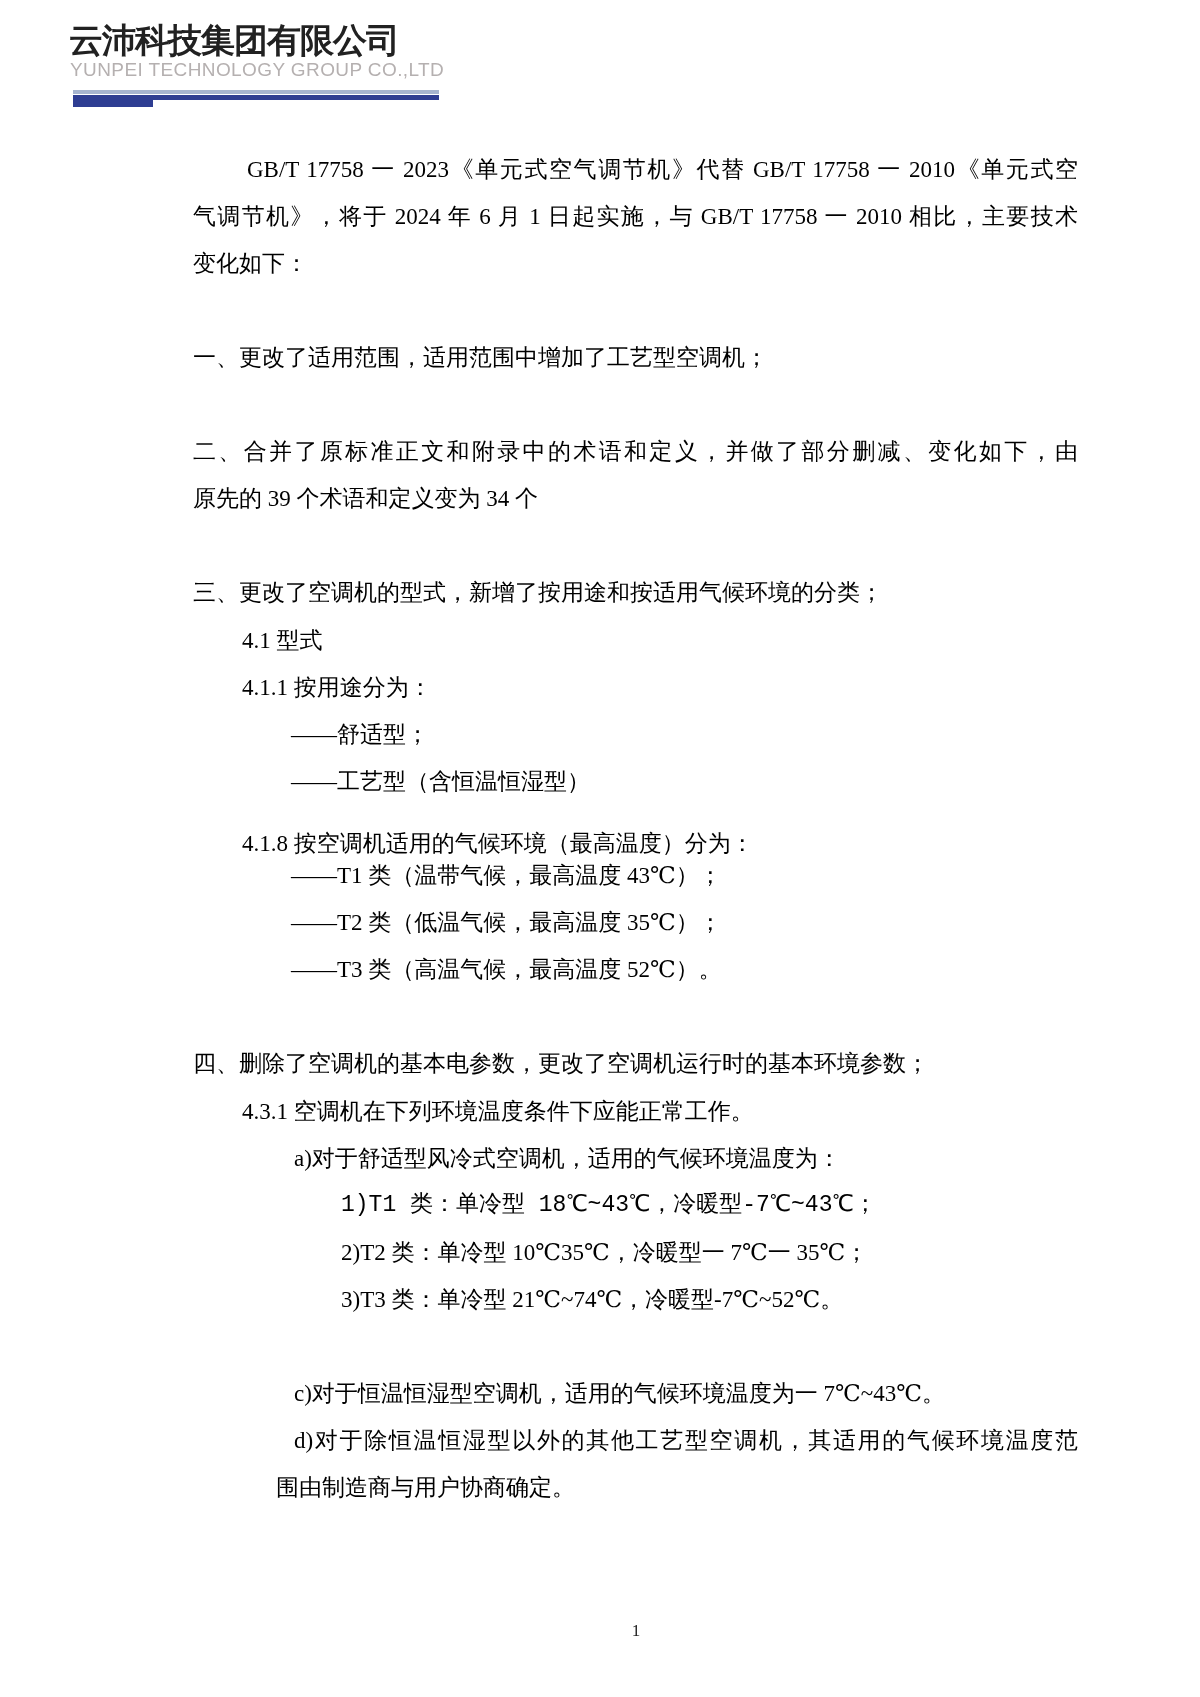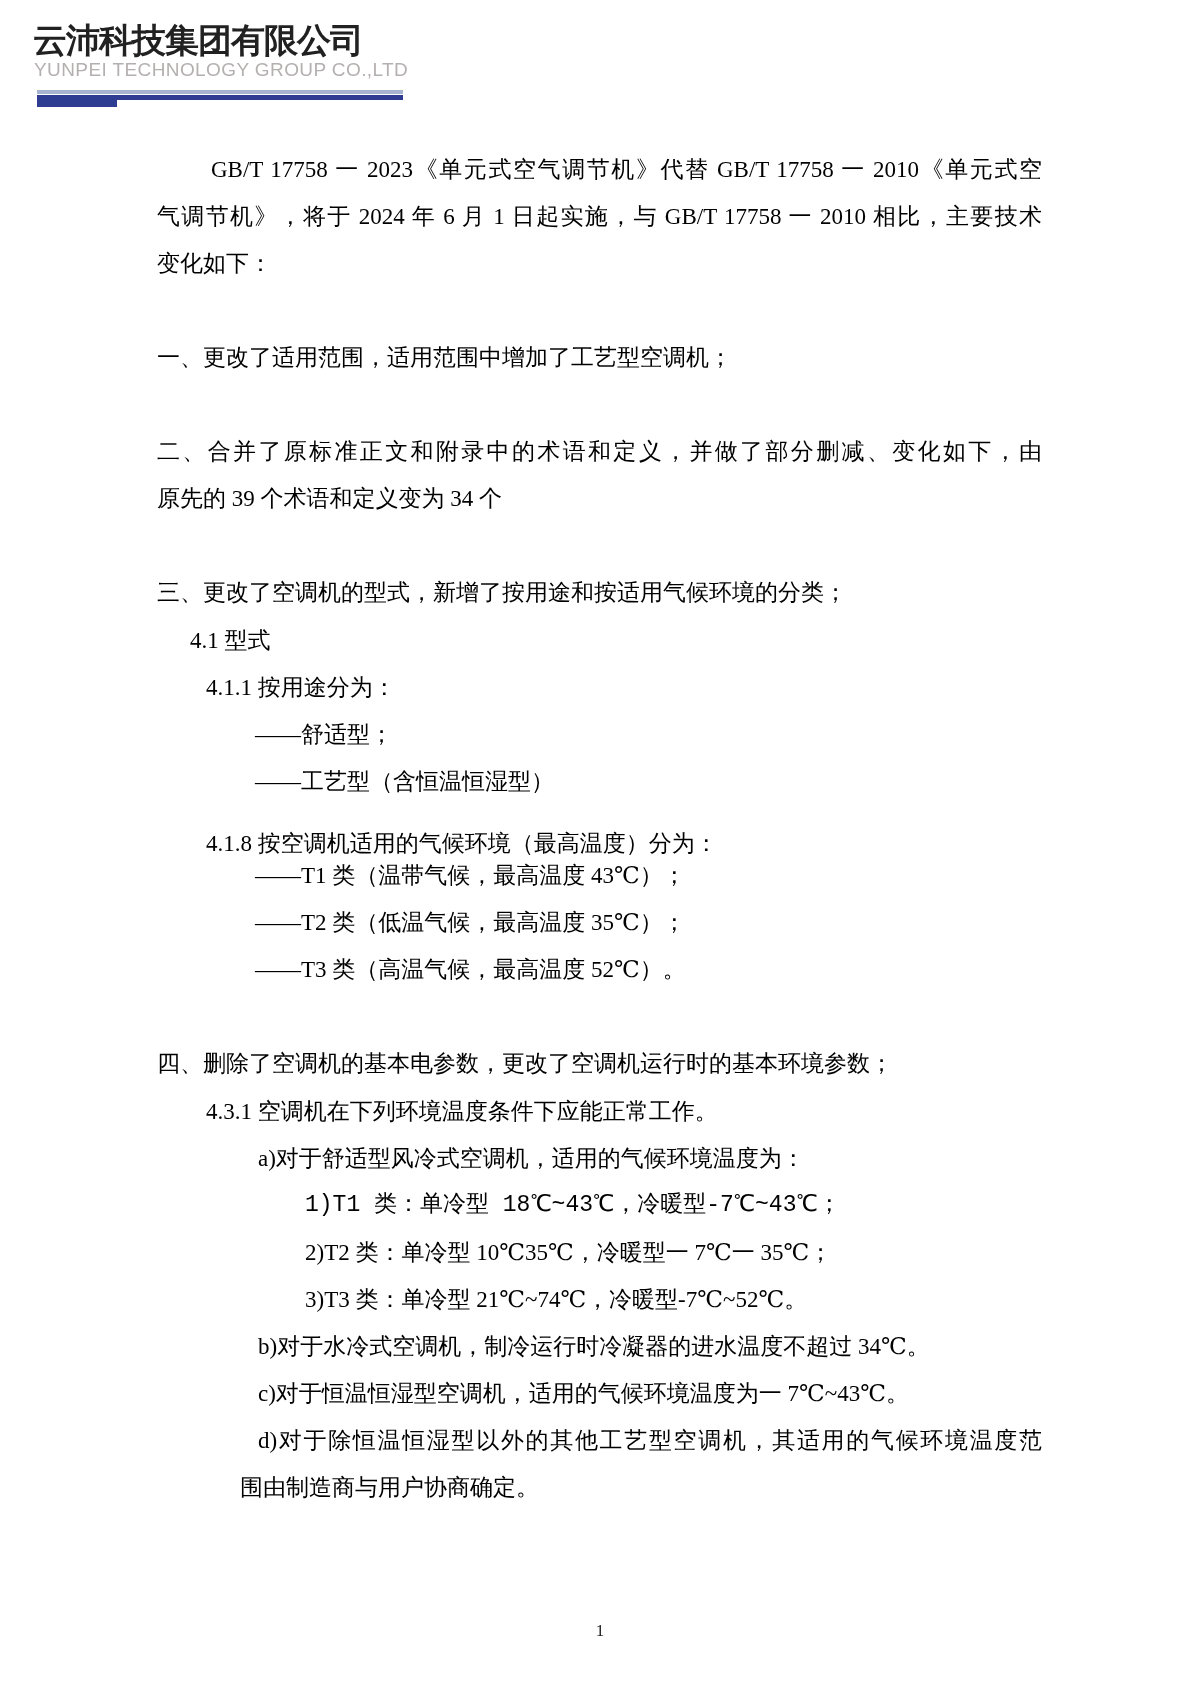--- a/index.html
+++ b/index.html
@@ -10,6 +10,7 @@
     background:#ffffff;
     overflow:hidden;
     font-family:"Liberation Serif","DejaVu Serif",serif;
+    margin-left:36px;
   }
   
   .logo-cn{

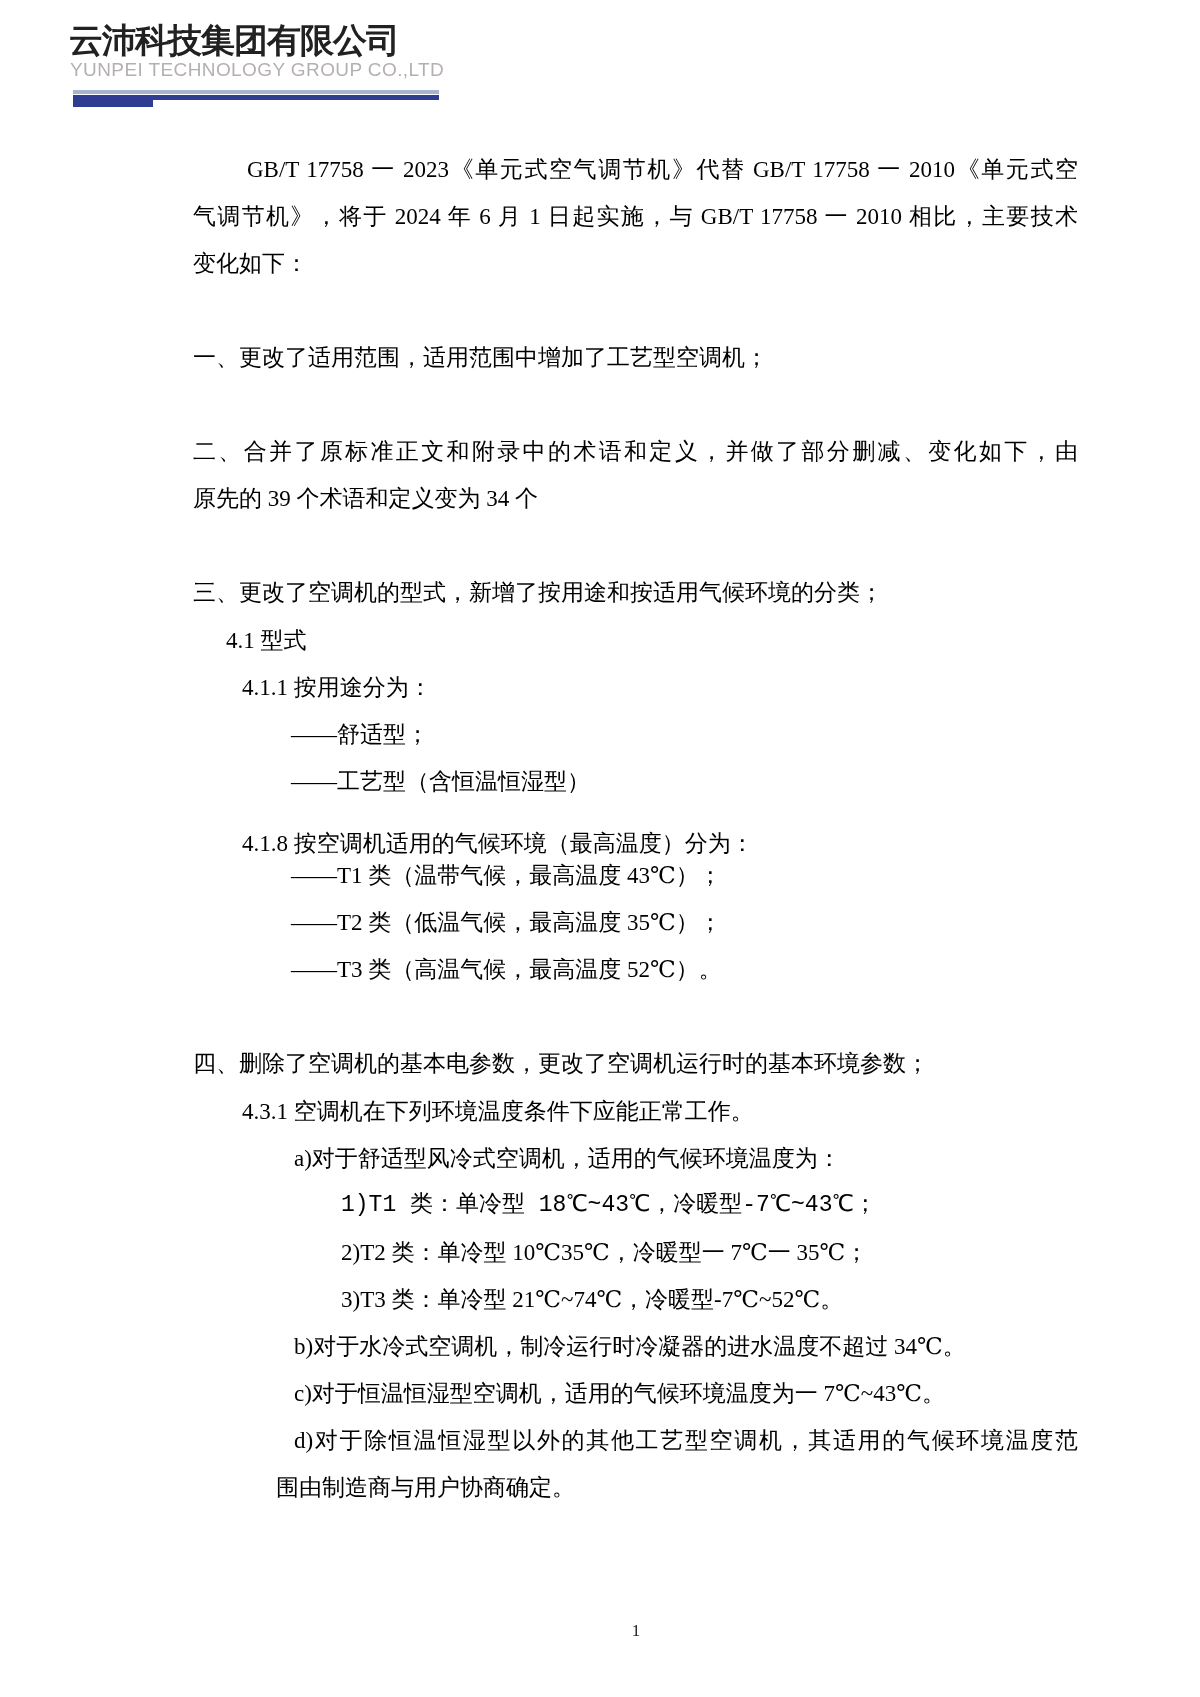--- a/index.html
+++ b/index.html
@@ -96,7 +96,7 @@
   <div class="ln" style="top:475px;left:157px;">原先的 39 个术语和定义变为 34 个</div>
 
   <div class="ln" style="top:569px;left:157px;">三、更改了空调机的型式，新增了按用途和按适用气候环境的分类；</div>
-  <div class="ln" style="top:617px;left:190px;">4.1 型式</div>
+  <div class="ln" style="top:617px;left:206px;">4.1 型式</div>
   <div class="ln" style="top:664px;left:206px;">4.1.1 按用途分为：</div>
   <div class="ln" style="top:711px;left:255px;">——舒适型；</div>
   <div class="ln" style="top:758px;left:255px;">——工艺型（含恒温恒湿型）</div>

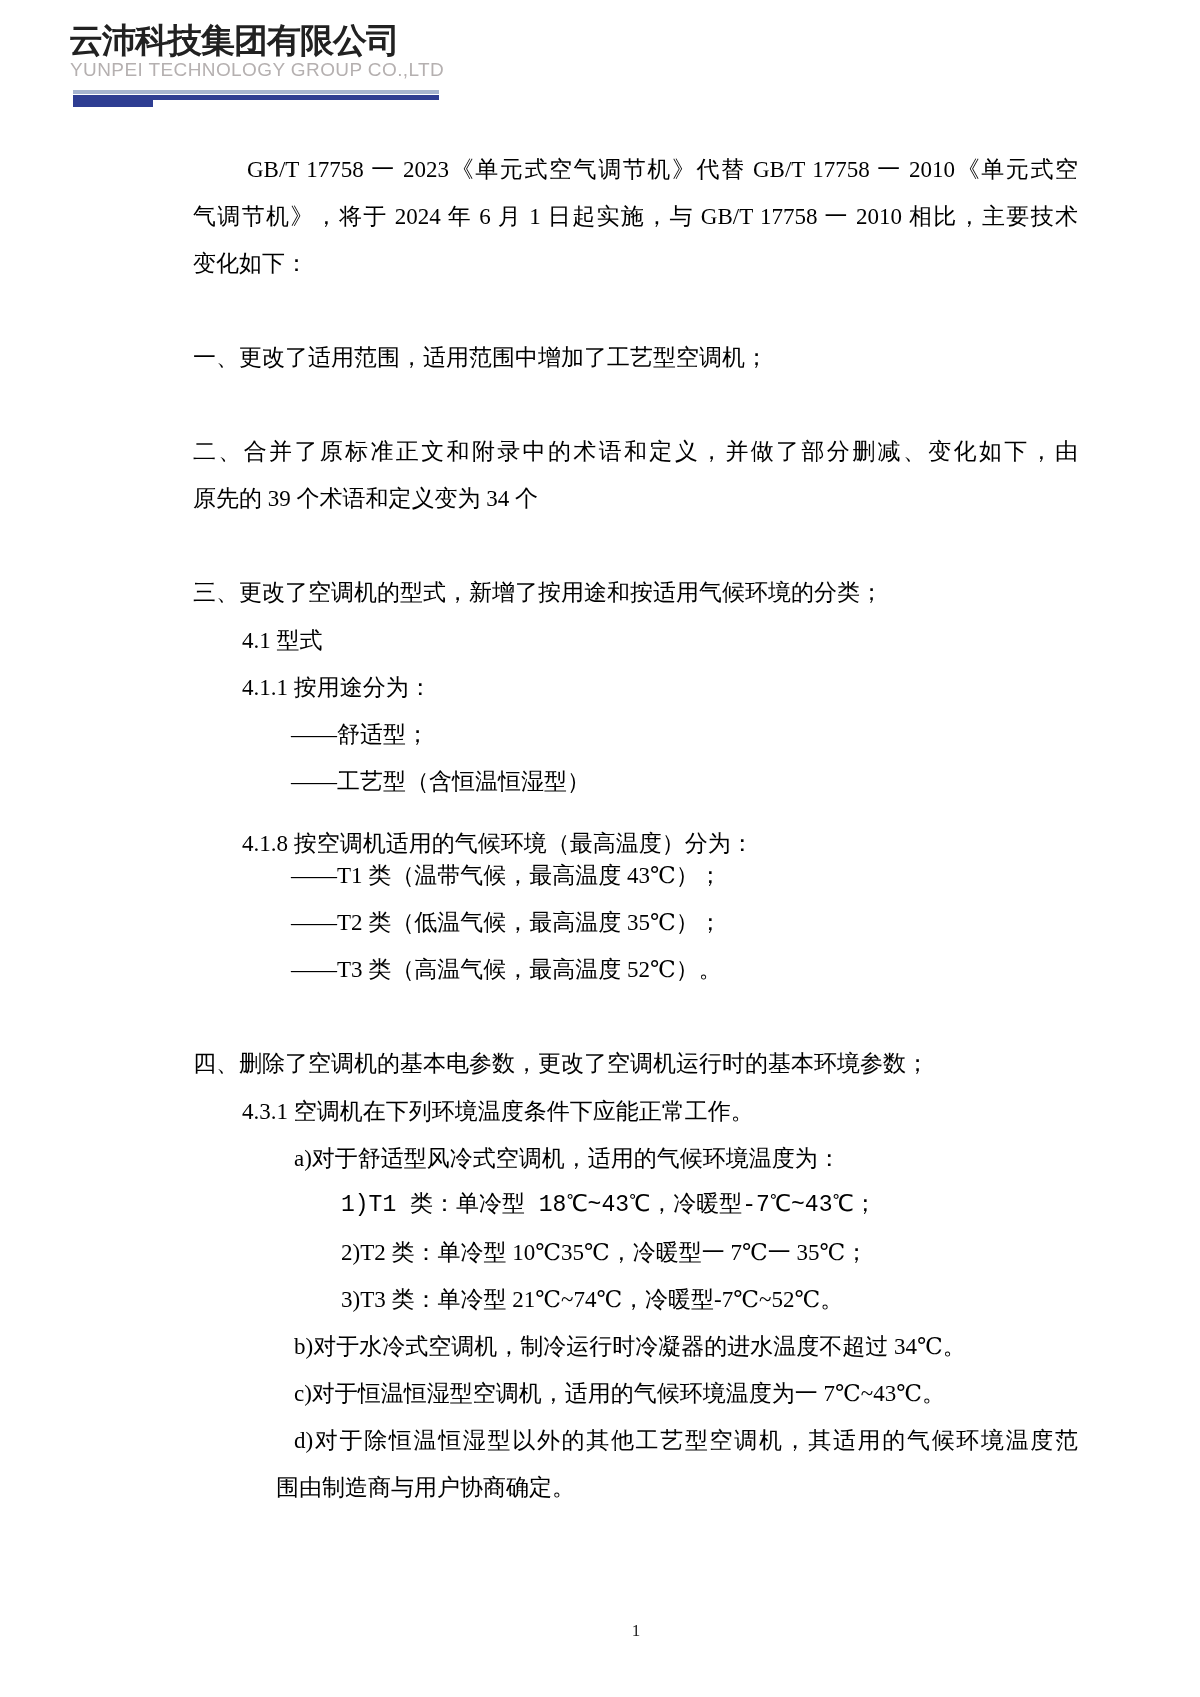--- a/index.html
+++ b/index.html
@@ -111,7 +111,6 @@
   <div class="ln" style="top:1182px;left:305px;font-family:Liberation Mono, monospace;">1)T1 类：单冷型 18℃~43℃，冷暖型-7℃~43℃；</div>
   <div class="ln" style="top:1229px;left:305px;text-align:right;">2)T2 类：单冷型 10℃35℃，冷暖型一 7℃一 35℃；</div>
   <div class="ln" style="top:1276px;left:305px;">3)T3 类：单冷型 21℃~74℃，冷暖型-7℃~52℃。</div>
-  <div class="ln" style="top:1323px;left:258px;">b)对于水冷式空调机，制冷运行时冷凝器的进水温度不超过 34℃。</div>
   <div class="ln" style="top:1370px;left:258px;">c)对于恒温恒湿型空调机，适用的气候环境温度为一 7℃~43℃。</div>
   <div class="ln" style="top:1464px;left:240px;">围由制造商与用户协商确定。</div>
   <div class="ln fill" style="top:1417px;left:258px;width:784px;">d)对于除恒温恒湿型以外的其他工艺型空调机，其适用的气候环境温度范</div>

